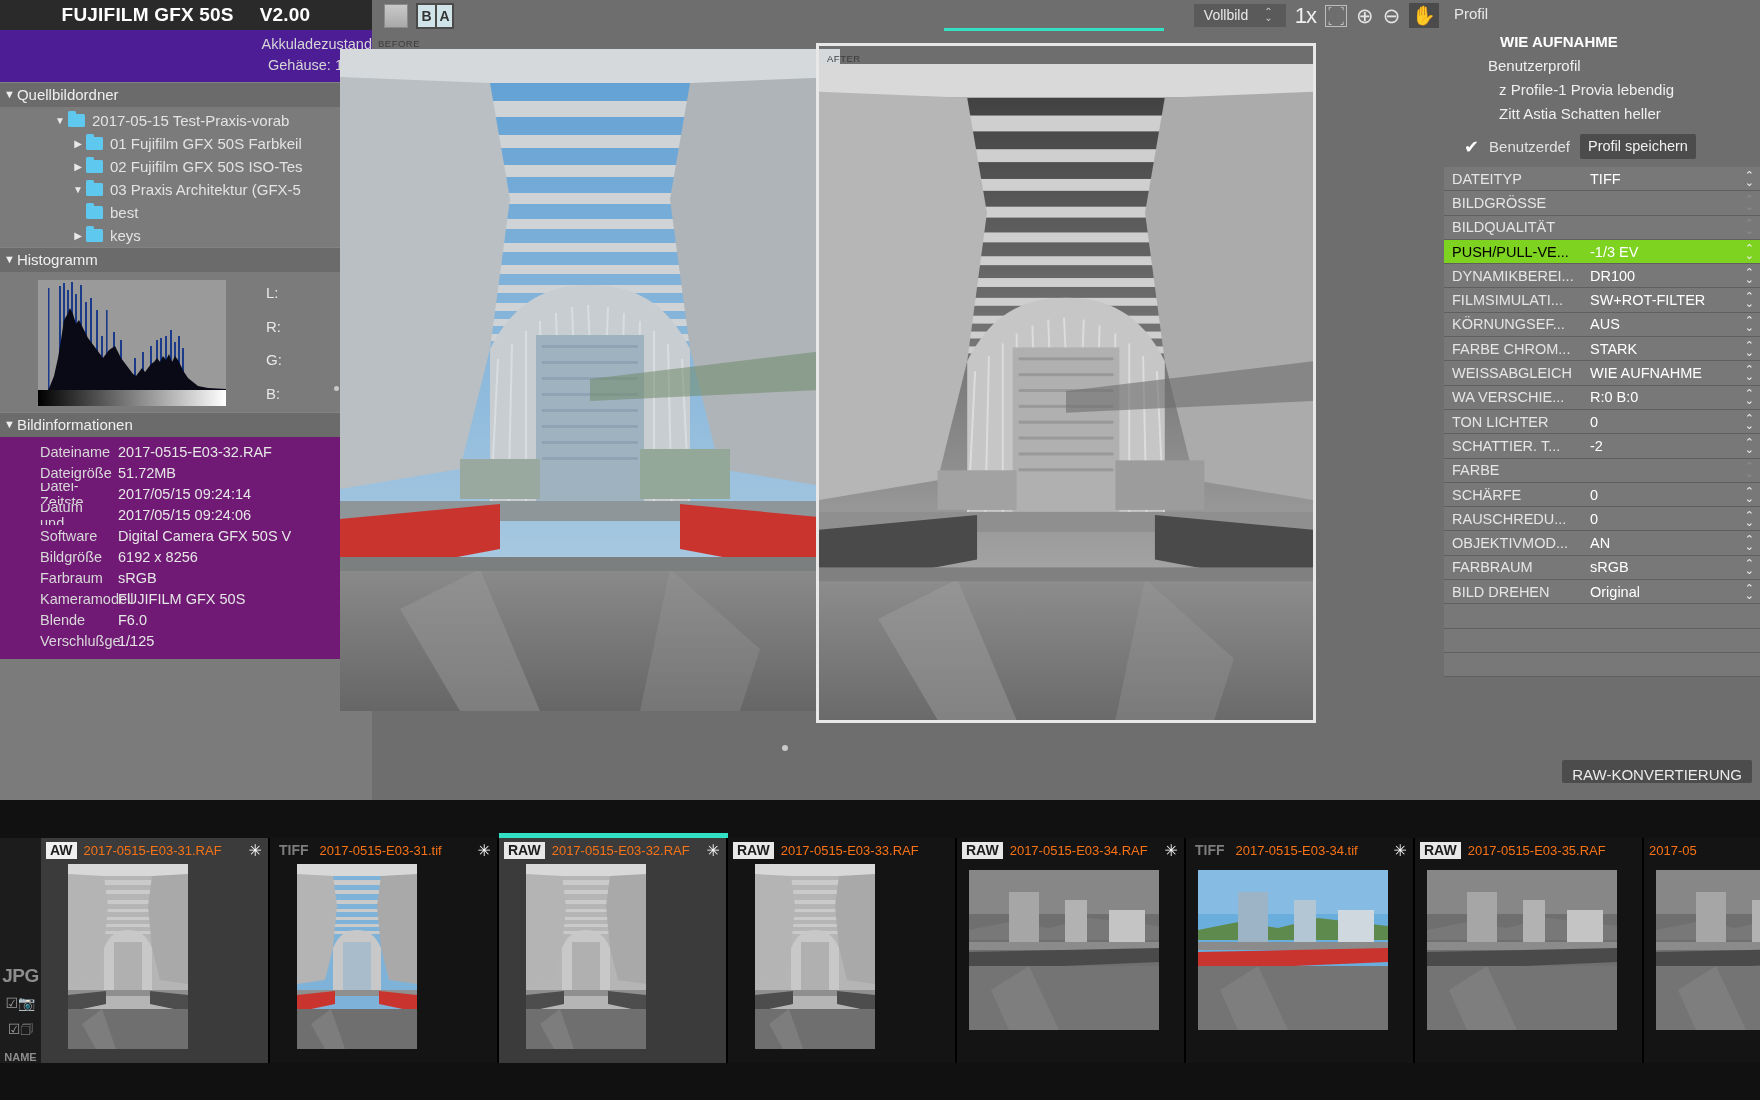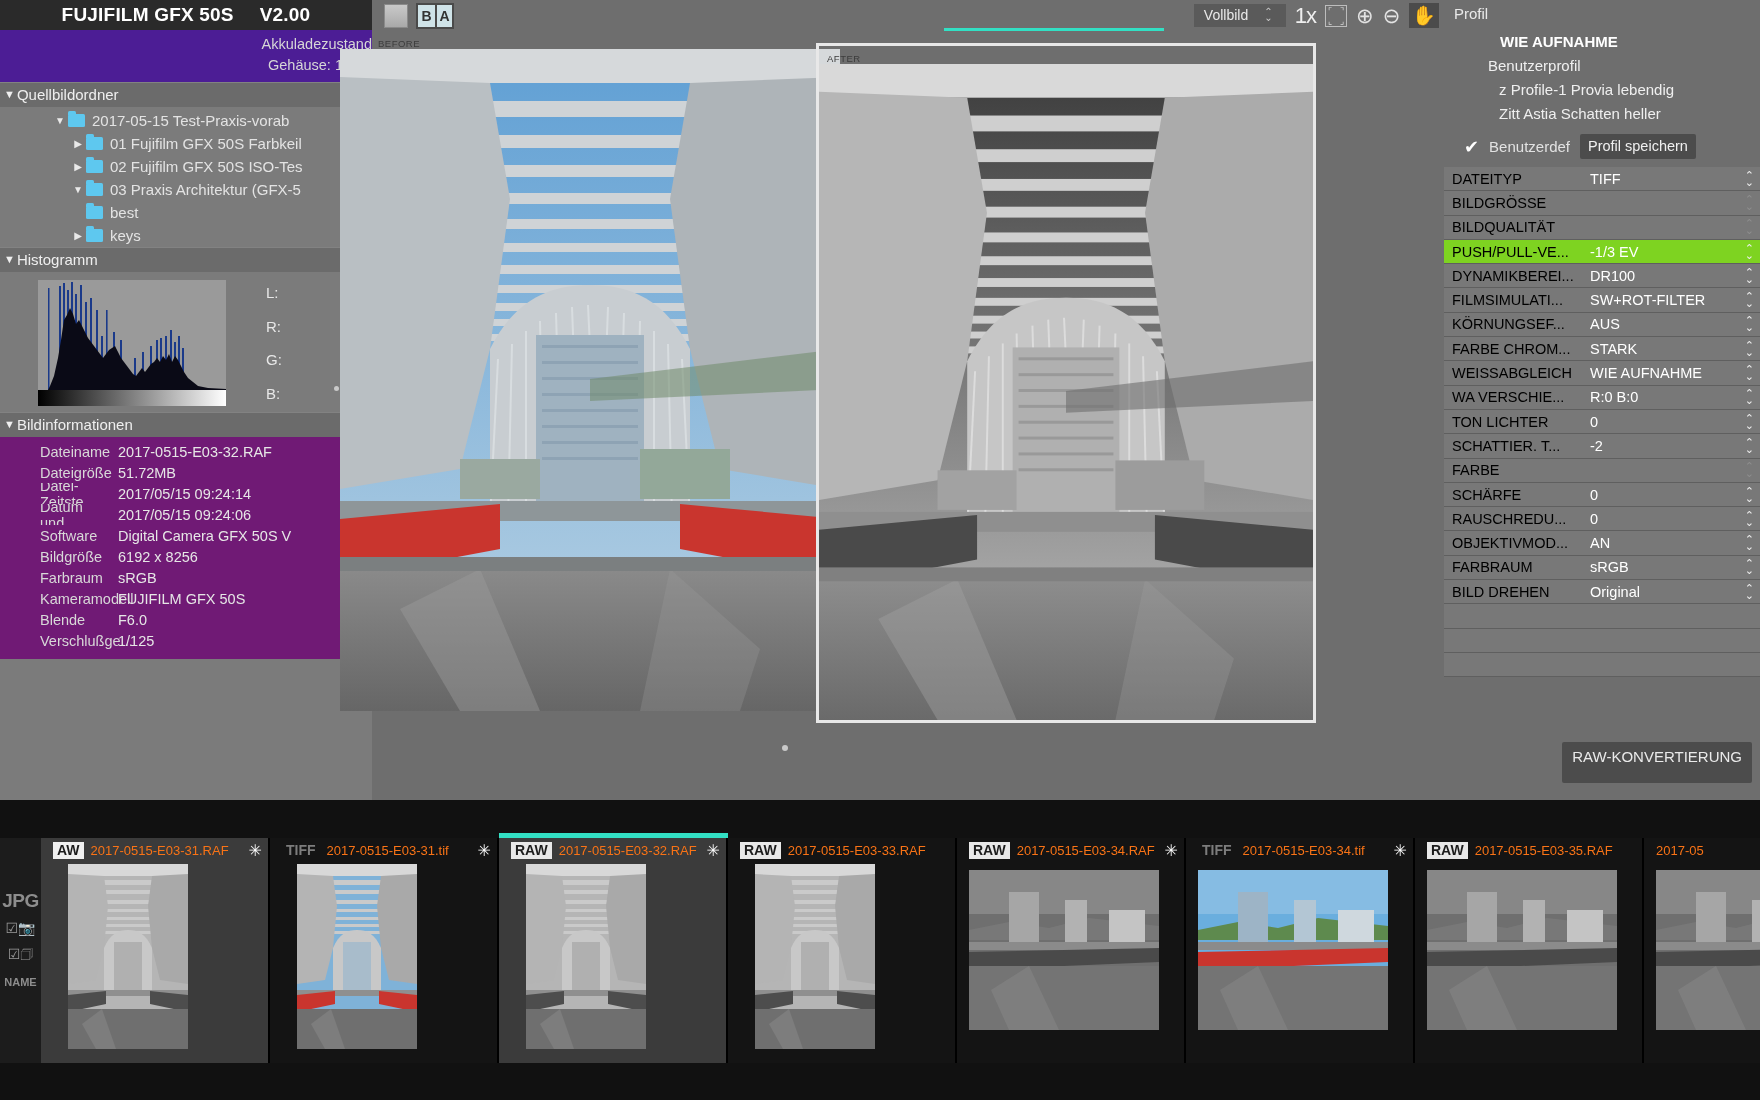--- a/index.html
+++ b/index.html
@@ -103,7 +103,7 @@
   .srow { height:24.3px; display:flex; align-items:center; background:#787878;
     border-bottom:1px solid #5f5f5f; position:relative; }
   .srow.hl { background:#7ed321; }
-  .skey { width:146px; flex:0 0 146px; padding-left:8px; font-size:14.5px; color:#000000;
+  .skey { width:146px; flex:0 0 146px; padding-left:8px; font-size:14.5px; color:#e5e5e5;
     white-space:nowrap; overflow:hidden; }
   .srow.hl .skey { color:#000000; }
   .sval { font-size:14.5px; color:#fff; white-space:nowrap; }

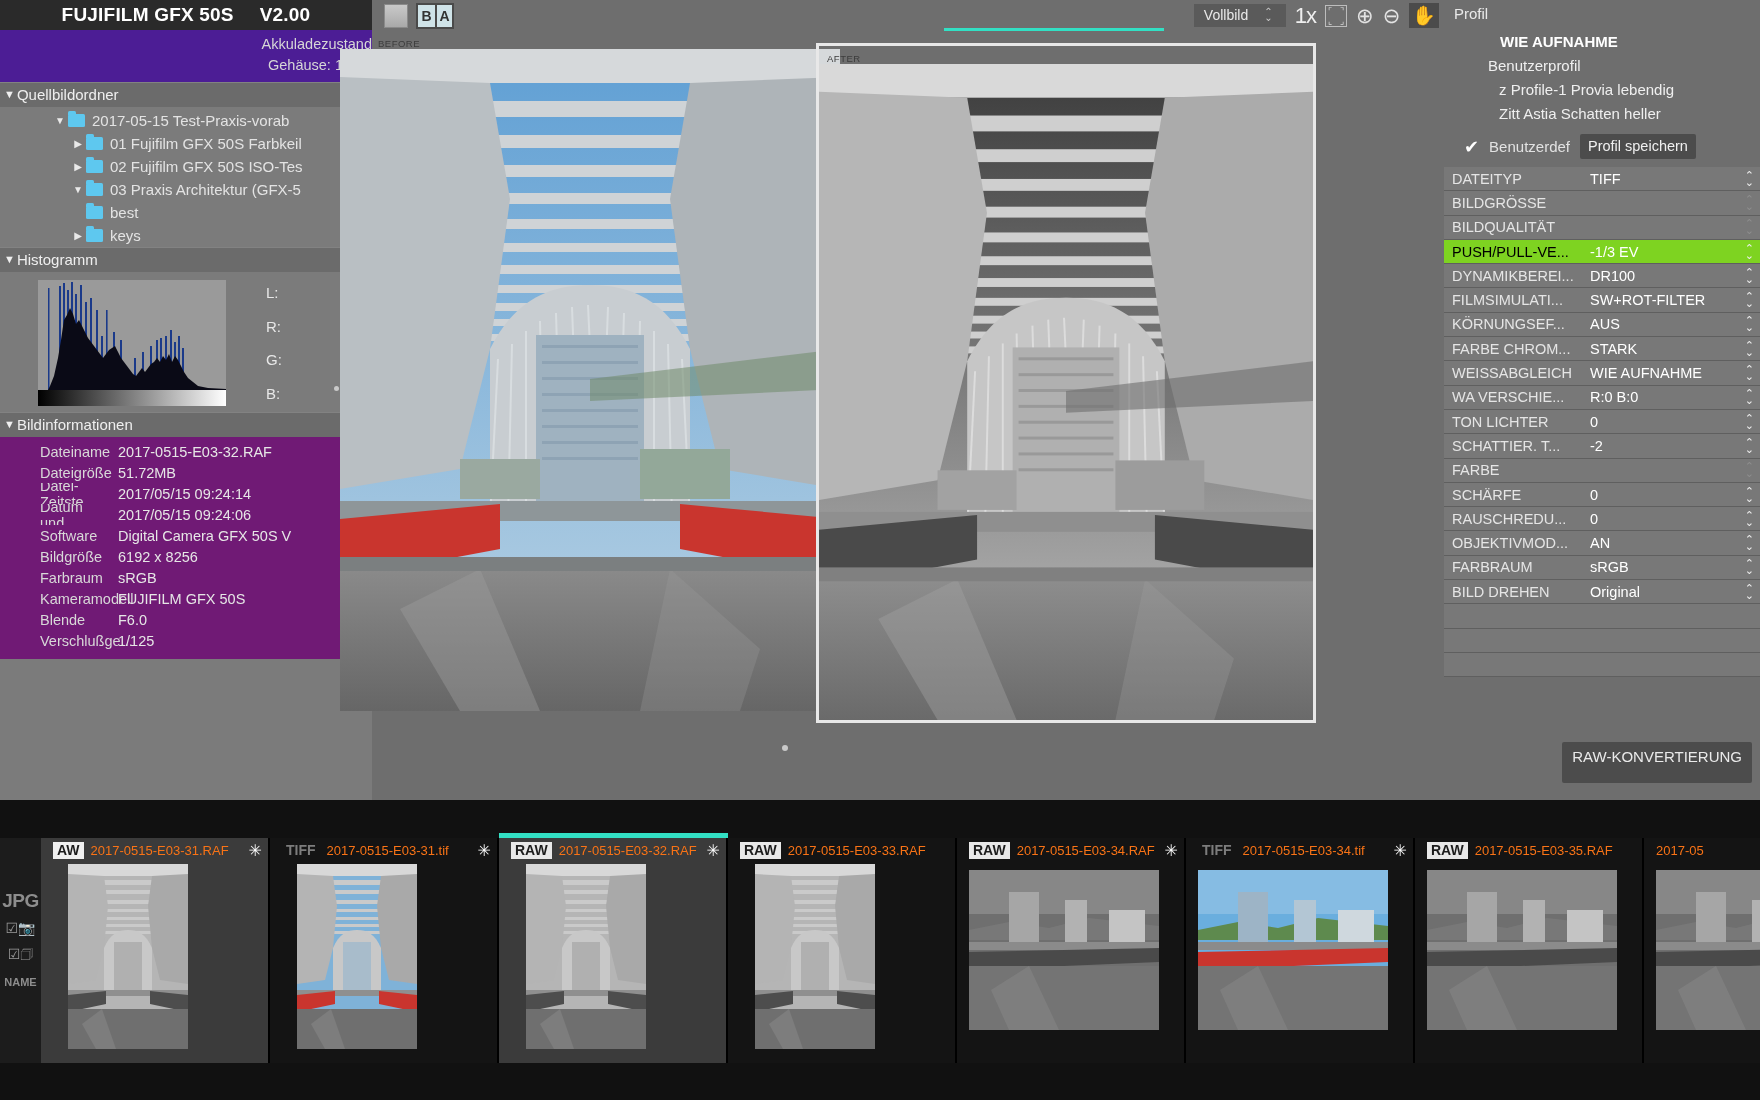--- a/index.html
+++ b/index.html
@@ -114,7 +114,7 @@
 
   .rawbtn {
     position:absolute; right:8px; bottom:17px; background:#4c4c4c; color:#eaeaea;
-    font-size:15px; padding:6px 10px 18px; border-radius:2px;
+    font-size:15px; padding:6px 10px 0; border-radius:2px;
   }
 
   

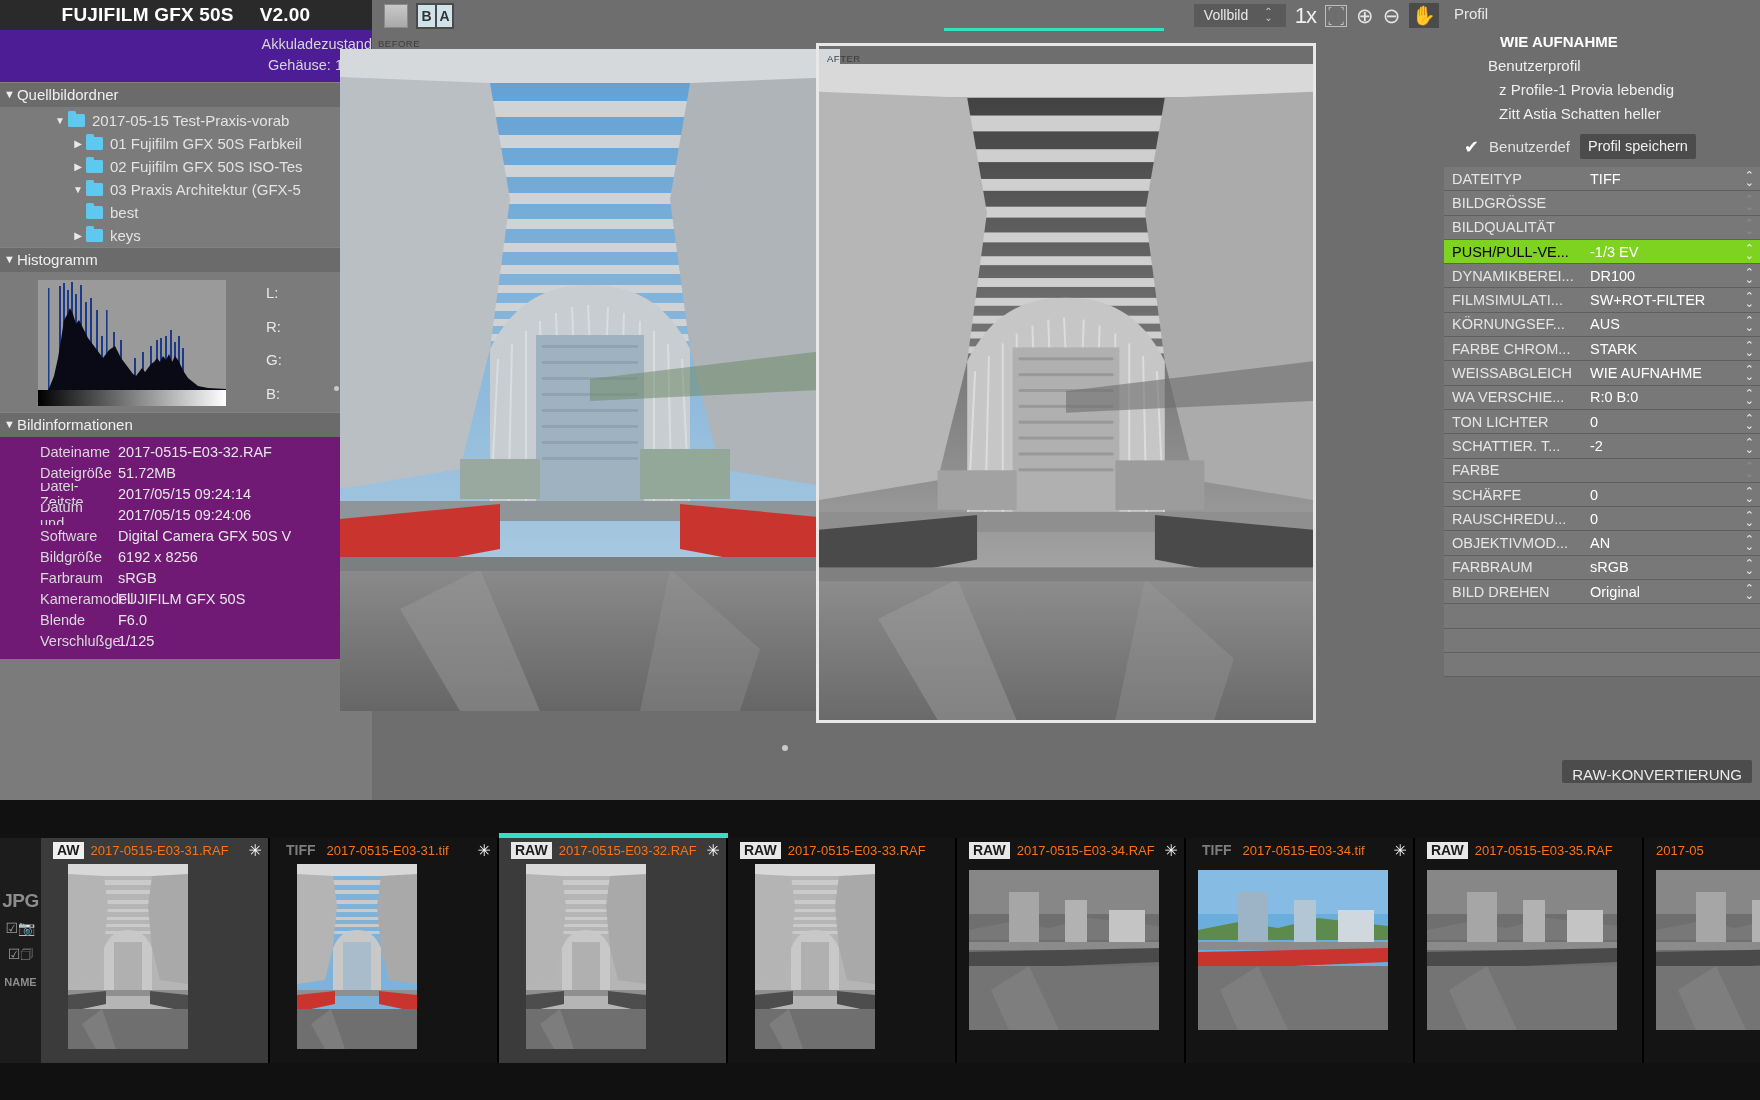--- a/index.html
+++ b/index.html
@@ -128,7 +128,7 @@
   .cells { position:absolute; left:41px; top:38px; height:225px; display:flex; }
   .cell { width:229px; height:225px; background:#141414; position:relative; border-right:2px solid #000; }
   .cell.alt { background:#3b3b3b; }
-  .cell .topbar { height:24px; display:flex; align-items:center; gap:7px; padding-left:12px; position:relative;}
+  .cell .topbar { height:24px; display:flex; align-items:center; gap:7px; padding-left:5px; position:relative;}
   .badge { font-size:14px; font-weight:bold; padding:1px 4px; line-height:15px; }
   .badge.raw { background:#e8e8e8; color:#1c1c1c; }
   .badge.aw { background:#f0f0f0; color:#1c1c1c; }

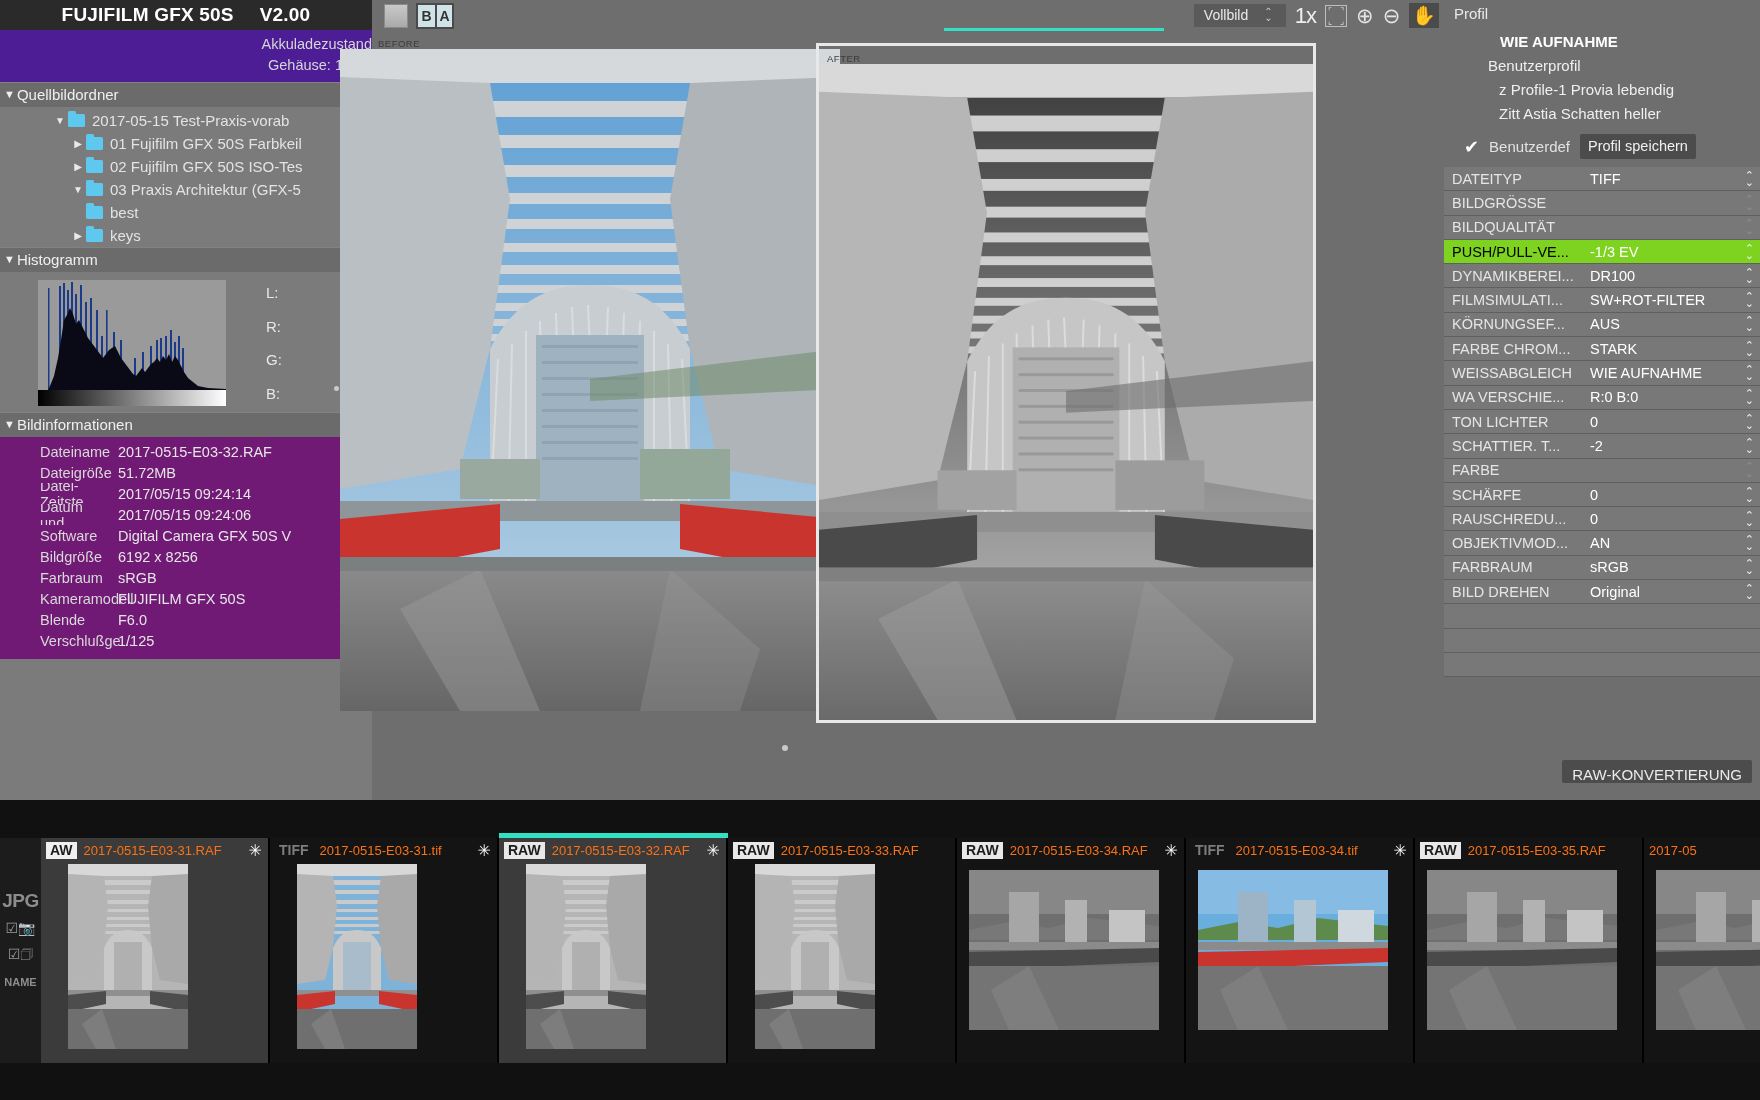--- a/index.html
+++ b/index.html
@@ -120,7 +120,7 @@
   
   #filmstrip { position:absolute; left:0; top:800px; width:1760px; height:300px; background:#111; }
   .fs-rail { position:absolute; left:0; top:38px; width:41px; height:225px; background:#1c1c1c;
-     display:flex; flex-direction:column; align-items:center; padding-top:52px; gap:8px; }
+     display:flex; flex-direction:column; align-items:center; padding-top:52px; gap:8px;justify-content:flex-end; }
   .fs-rail .jpg { color:#8d8d8d; font-size:19px; font-weight:bold; letter-spacing:-.5px;}
   .fs-rail .rico { color:#9a9a9a; font-size:14px; }
   .fs-rail .nm { color:#8d8d8d; font-size:11px; font-weight:bold; }

